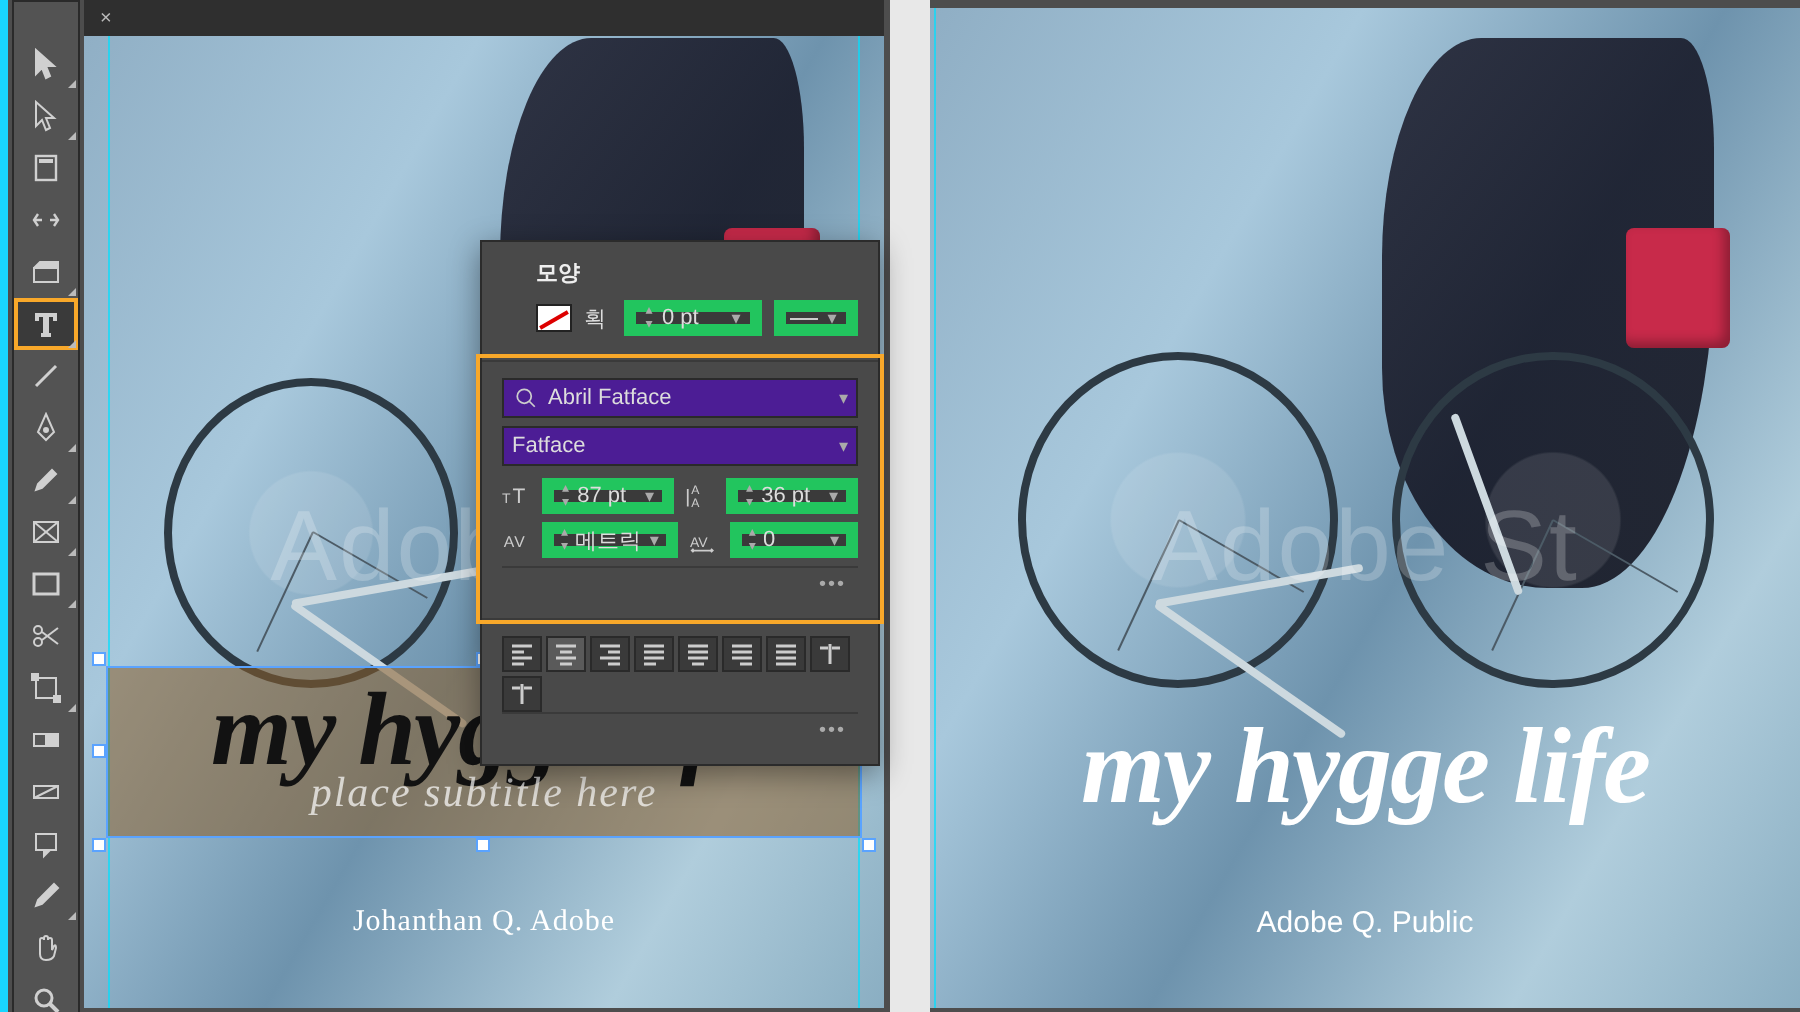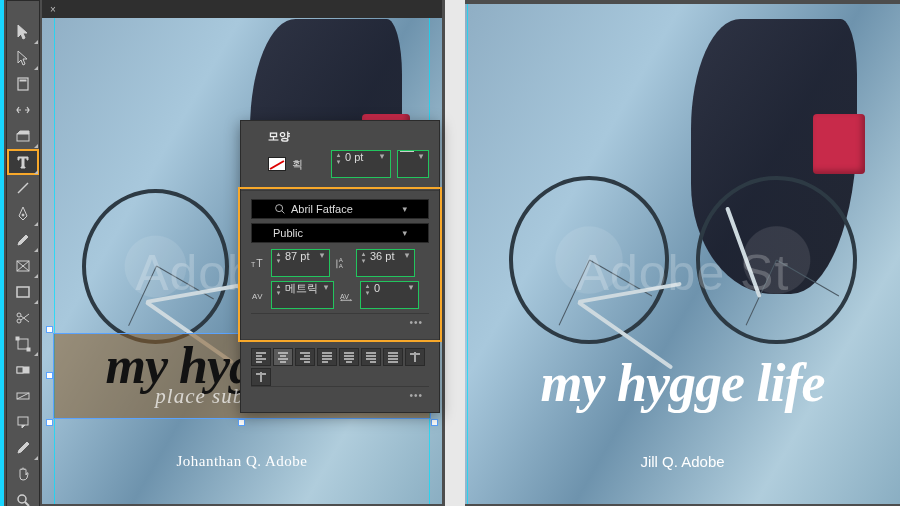--- a/index.html
+++ b/index.html
@@ -163,7 +163,7 @@
   .swatch-none { background:#fff; }
   .swatch-none::after { content:''; position:absolute; left:0; top:6px; right:0; height:2px; background:#d00; transform:rotate(-30deg);}
   .num-field {
-    display:flex; align-items:flex-start; background:#3a3a3a; border:1px solid #22c55e; height:28px; padding:0 2px;
+    display:flex; align-items:center; background:#3a3a3a; border:6px solid #22c55e; height:18px; padding:0 2px;
     min-width:44px; gap:2px;
   }
   .num-field .stepper { width:9px; display:flex; flex-direction:column; }

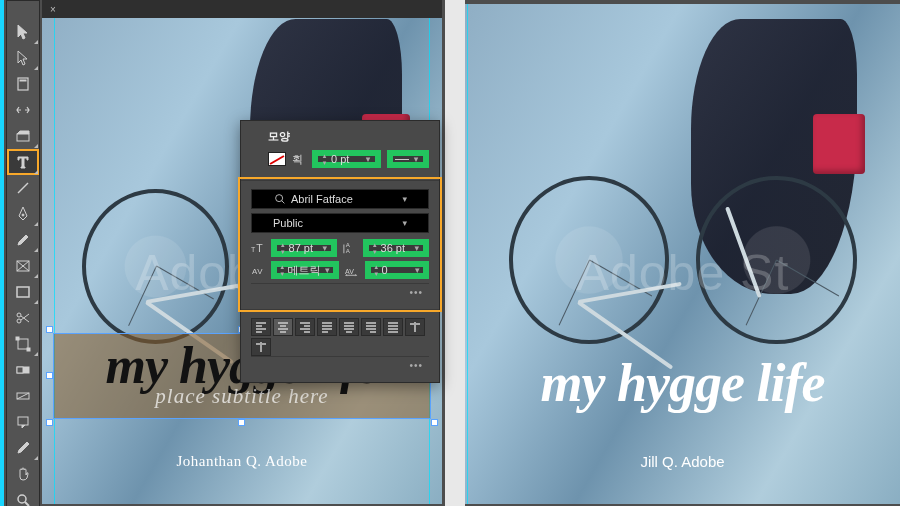--- a/index.html
+++ b/index.html
@@ -173,7 +173,7 @@
   }
   .num-field .dd { width:10px; text-align:center; color:#aaa; font-size:9px; cursor:pointer; }
   .select {
-    display:flex; align-items:center; background:#000000; border:1px solid #2a2a2a; height:20px; padding:0 21px;
+    display:flex; align-items:center; background:#4c1d95; border:1px solid #2a2a2a; height:20px; padding:0 4px;
     justify-content:space-between; cursor:pointer;
   }
   .select .dd { color:#aaa; font-size:9px; }

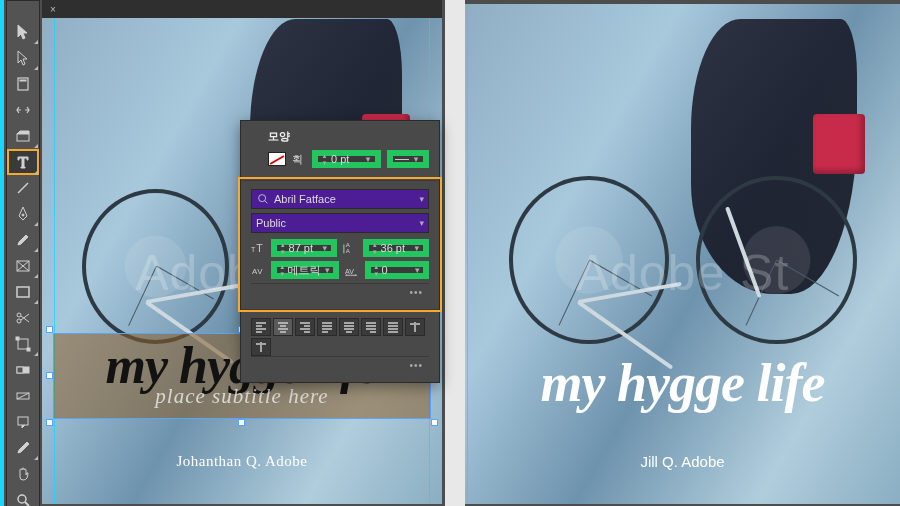--- a/index.html
+++ b/index.html
@@ -405,7 +405,7 @@
         <span class="dd">▾</span>
       </div>
       <div class="select" style="margin-bottom:6px">
-        <span>Public</span>
+        <span>Fatface</span>
         <span class="dd">▾</span>
       </div>
       <div class="row">

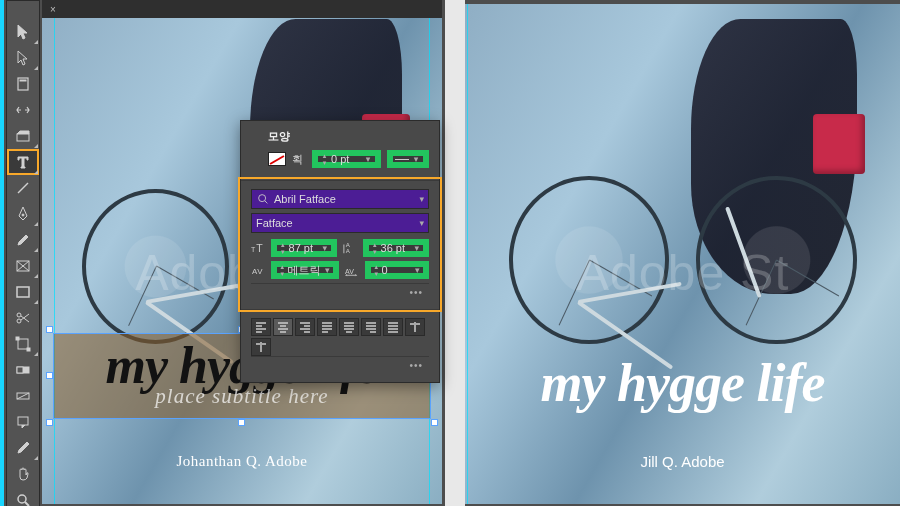--- a/index.html
+++ b/index.html
@@ -572,7 +572,7 @@
     <div class="title-final">
       <div class="t1">my hygge life</div>
     </div>
-    <div class="author-right">Jill Q. Adobe</div>
+    <div class="author-right">Adobe Q. Public</div>
   </div>
 </div>
 

